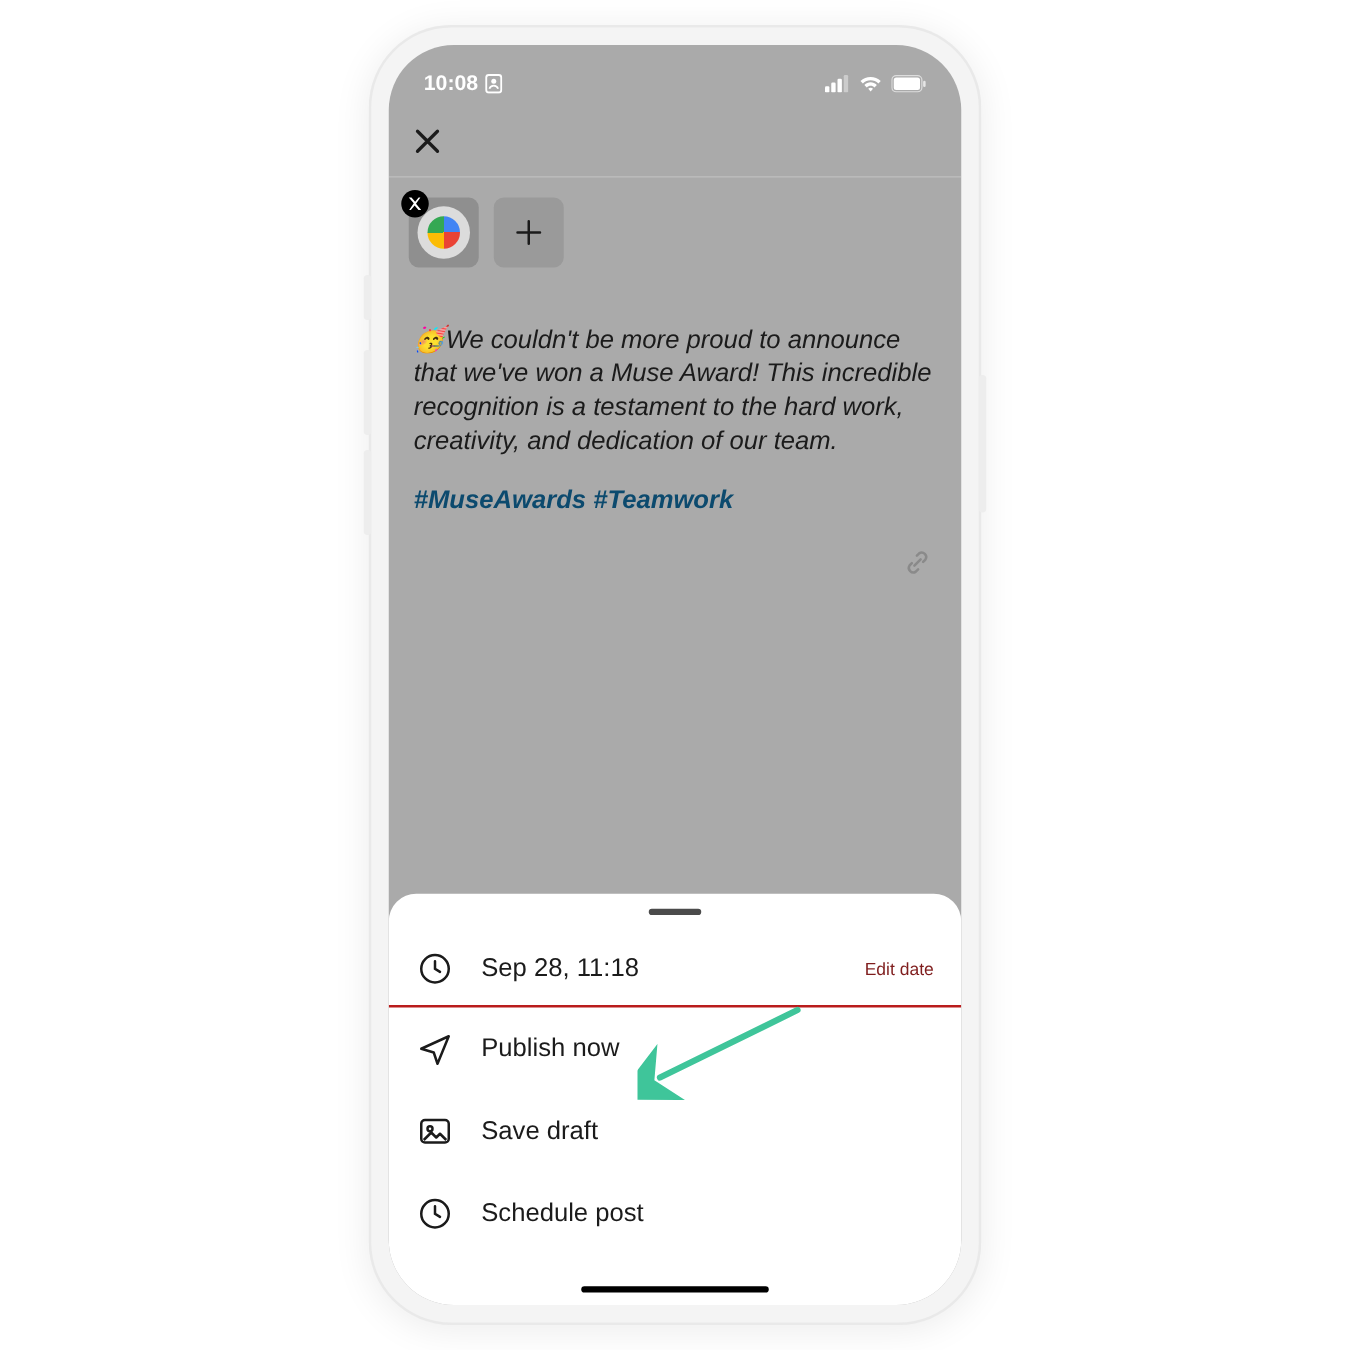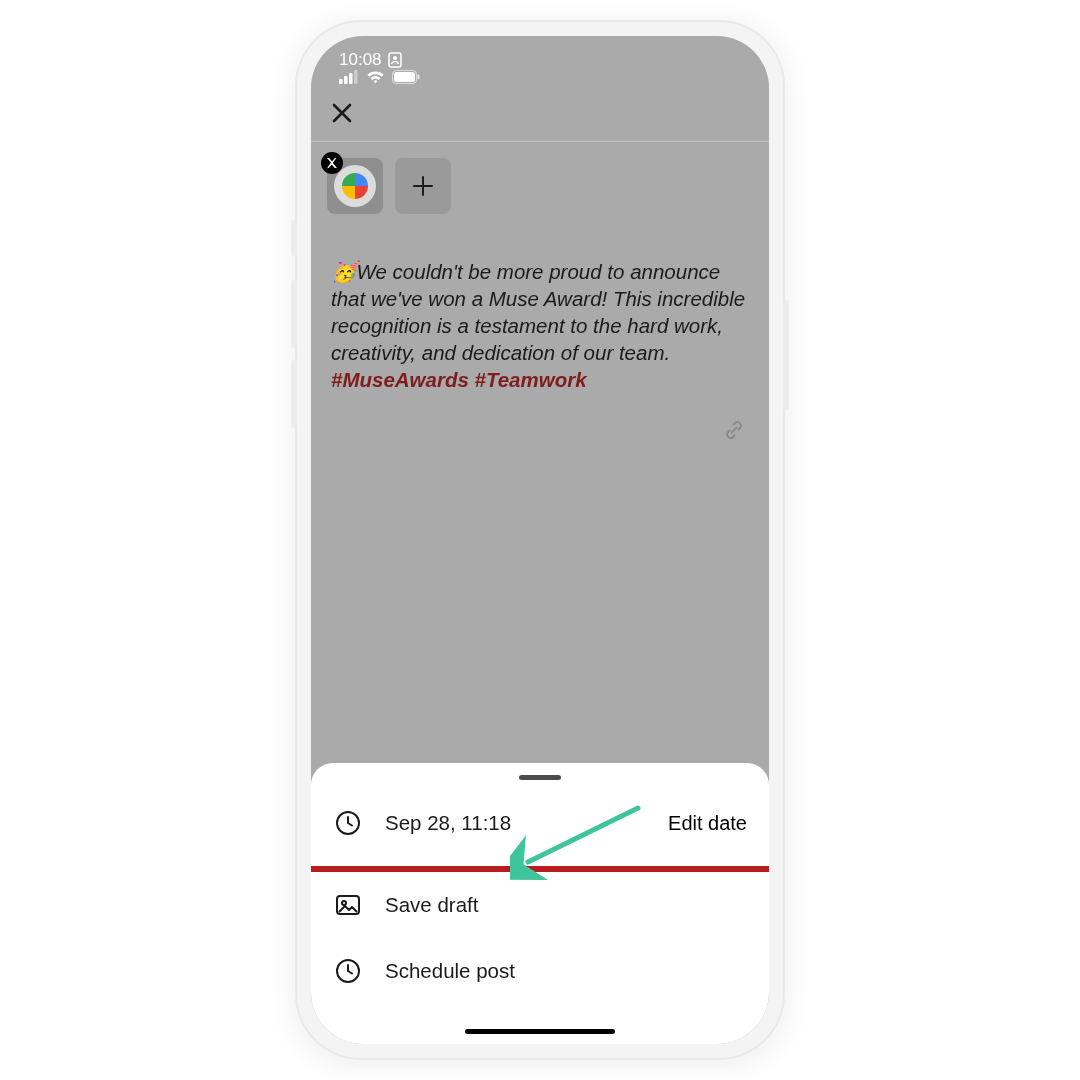--- a/index.html
+++ b/index.html
@@ -46,9 +46,8 @@
     padding: 14px 28px 0 28px;
     height: 48px;
     color: #fff;
-    font-weight: 400;
+    font-weight: 700;
     font-size: 17px;
-    flex-direction: column;
   }
   .status-left { display: flex; align-items: center; gap: 6px; }
   .status-right { display: flex; align-items: center; gap: 7px; }

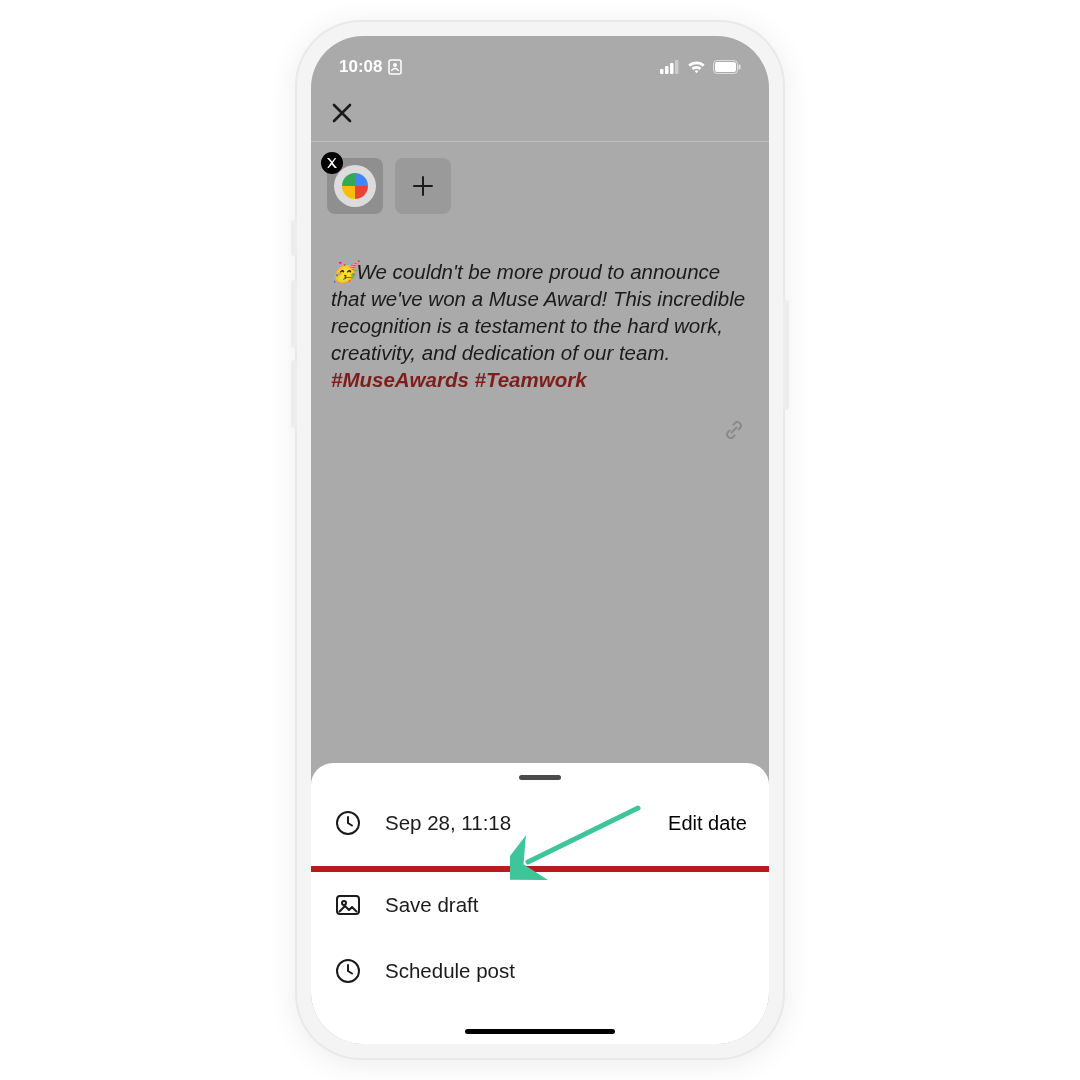--- a/index.html
+++ b/index.html
@@ -112,7 +112,8 @@
     font-style: italic;
   }
   .hashtags {
-    color: #7f1d1d;
+    margin-top: 20px;
+    color: #0c4a6e;
     font-weight: 700;
     font-size: 20.5px;
   }

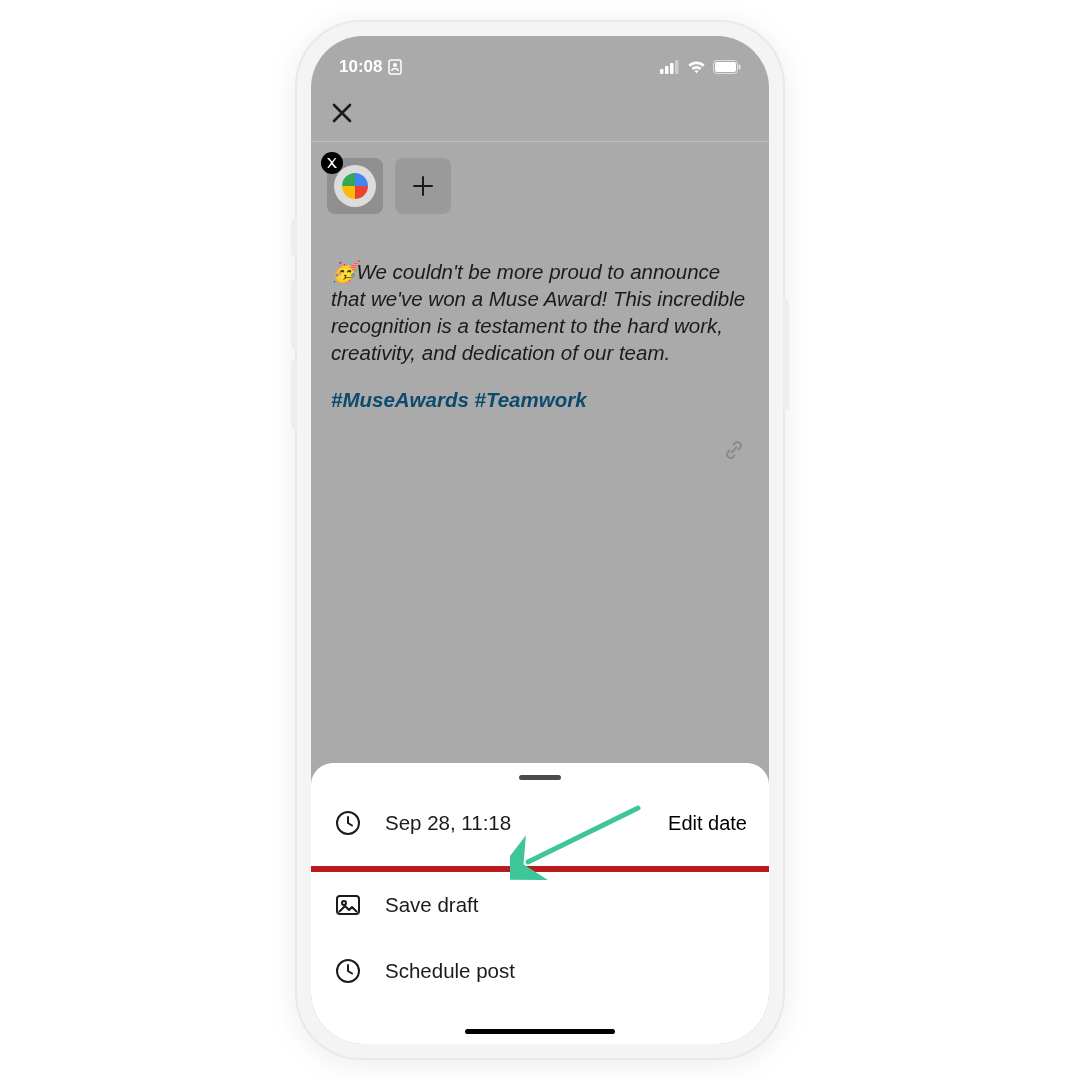--- a/index.html
+++ b/index.html
@@ -142,9 +142,9 @@
     cursor: pointer;
   }
   .sheet-row.date-row {
-    border-bottom: 6px solid #b91c1c;
+    border-bottom: 2px solid #b91c1c;
     padding-top: 8px;
-    padding-bottom: 28px;
+    padding-bottom: 14px;
   }
   .sheet-row .label {
     font-size: 20.5px;

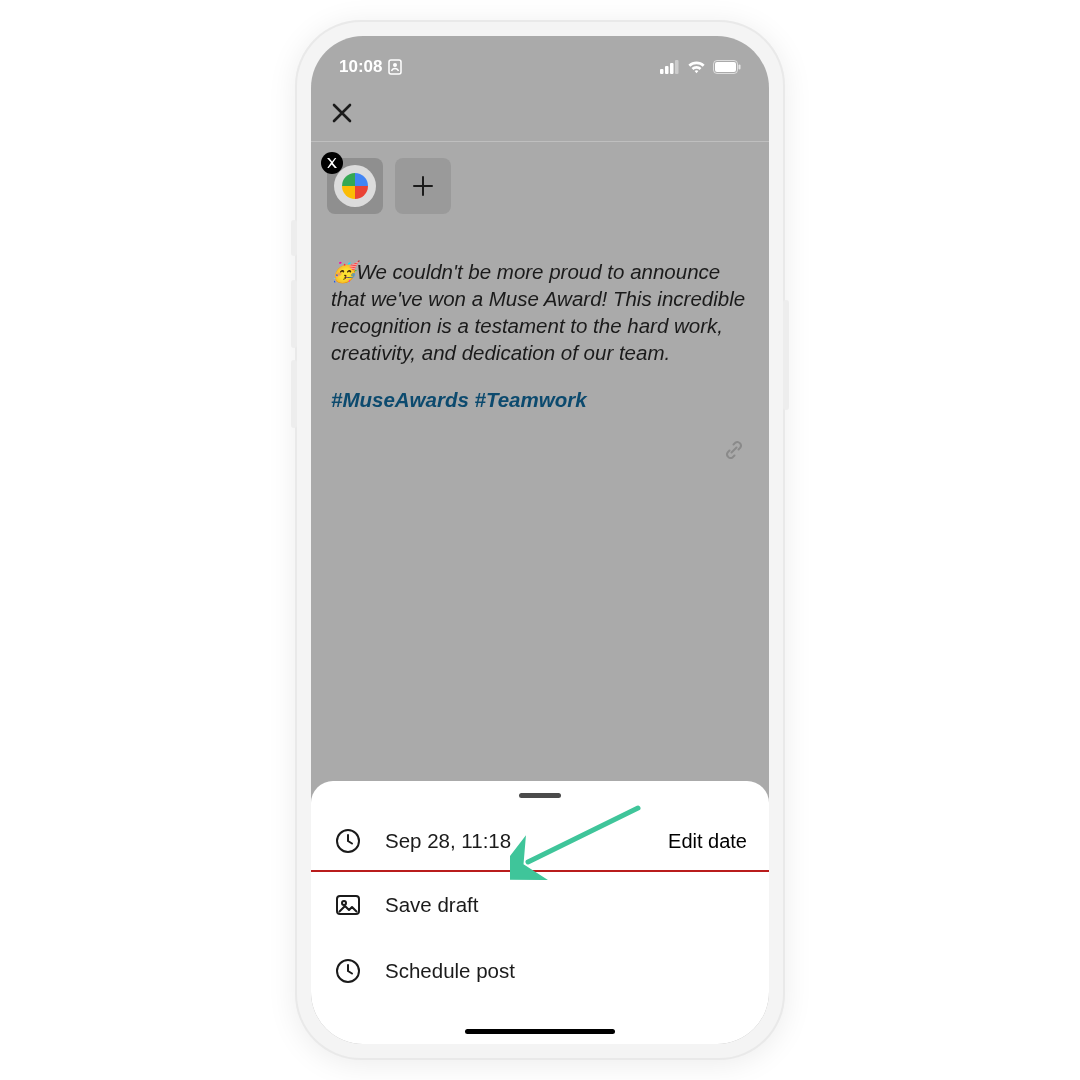--- a/index.html
+++ b/index.html
@@ -152,8 +152,8 @@
     flex: 1;
   }
   .sheet-row .edit-link {
-    color: #000000;
-    font-size: 20px;
+    color: #7f1d1d;
+    font-size: 14px;
   }
   .sheet-icon {
     width: 30px; height: 30px;

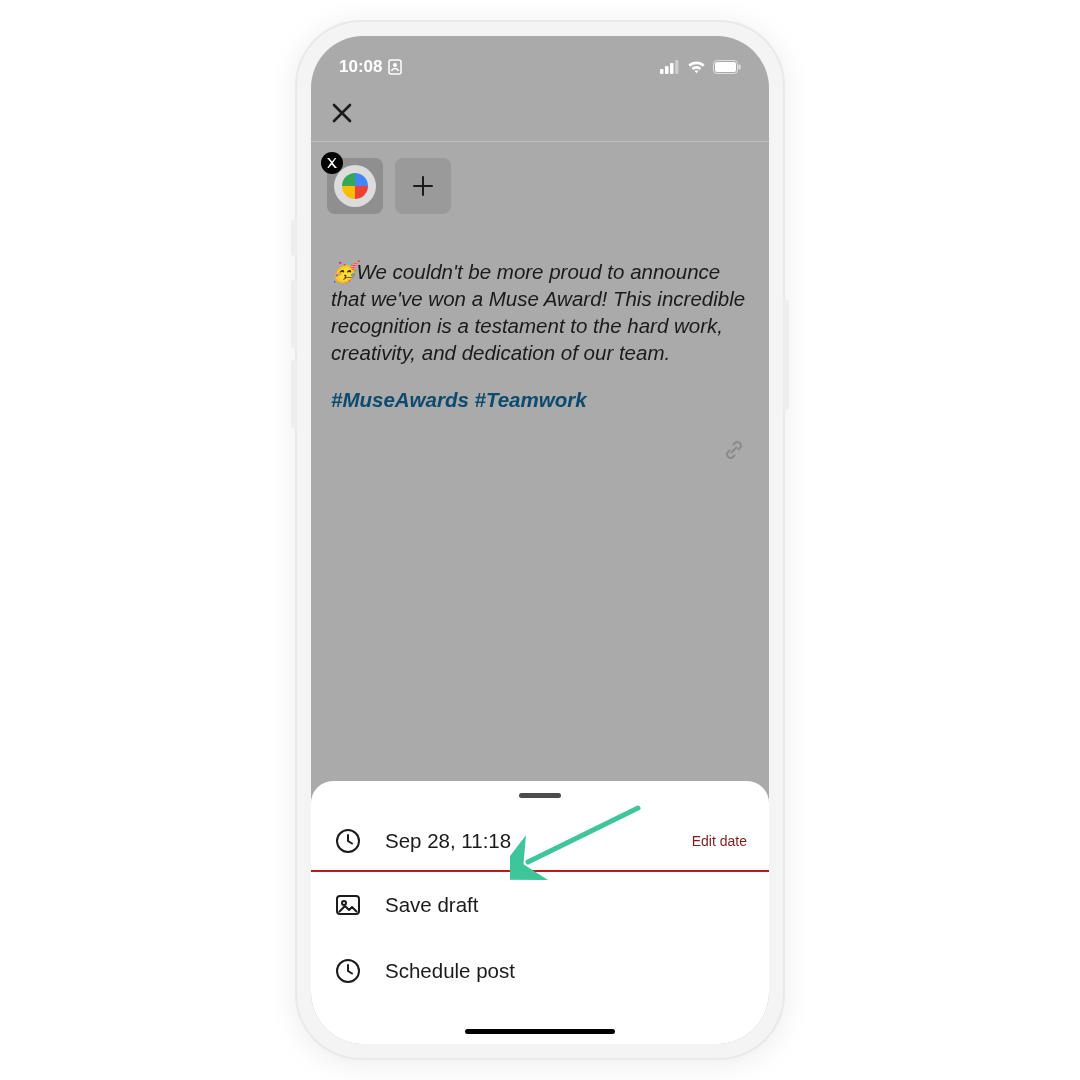--- a/index.html
+++ b/index.html
@@ -278,6 +278,14 @@
         <span class="edit-link">Edit date</span>
       </div>
 
+      <div class="sheet-row">
+        <span class="sheet-icon">
+          <svg width="28" height="28" viewBox="0 0 28 28">
+              <path d="M3 14l22-10-9 22-3-9z" fill="none" stroke="#1b1b1b" stroke-width="2" stroke-linejoin="round"></path>
+            </svg>
+        </span>
+        <span class="label">Publish now</span>
+      </div>
 
       <div class="sheet-row">
         <span class="sheet-icon">

